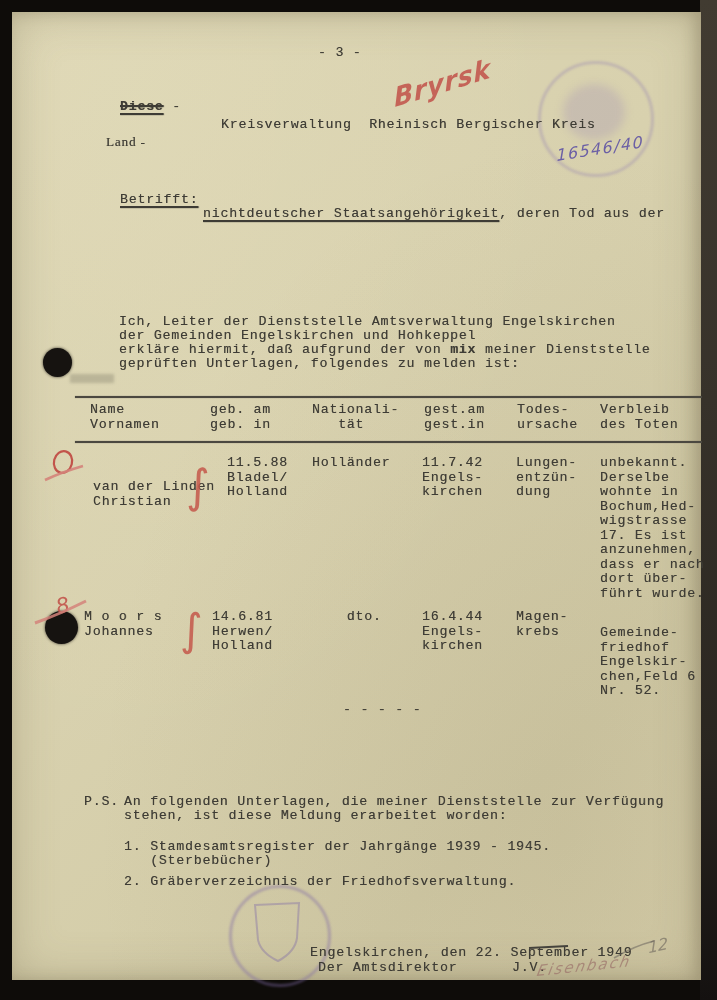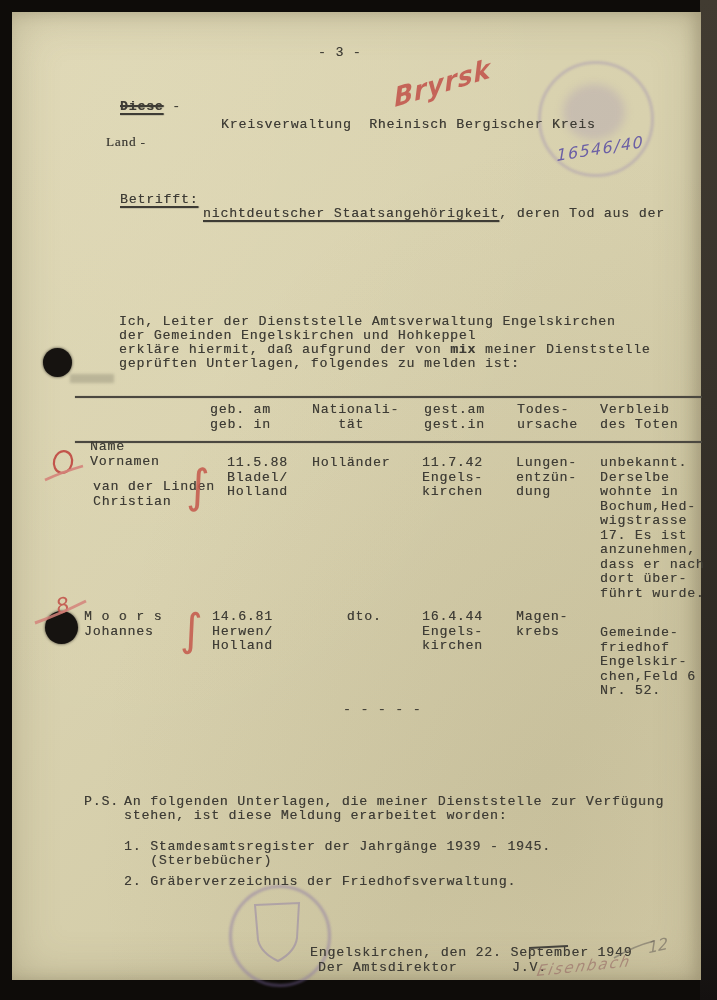--- a/index.html
+++ b/index.html
@@ -81,7 +81,7 @@
 <div class="rule" style="top:396px;"></div>
 <div class="rule" style="top:441px;"></div>
 
-<div class="tw cell" style="left:90px;top:403px;margin-top:37px;">Name
+<div class="tw cell" style="left:90px;top:403px;">Name
 Vornamen</div>
 <div class="tw cell" style="left:210px;top:403px;">geb. am
 geb. in</div>

